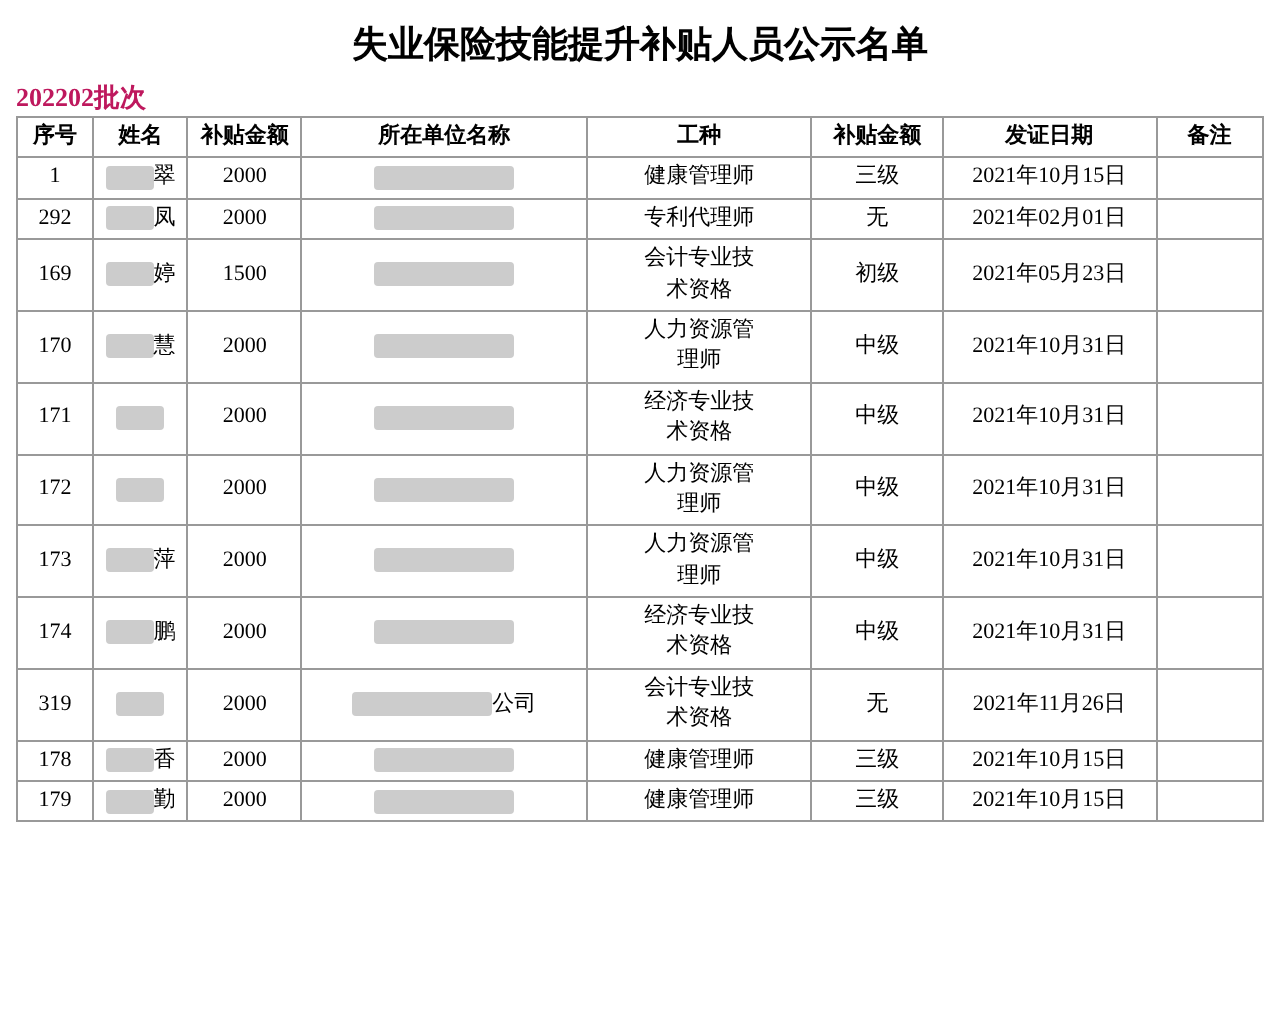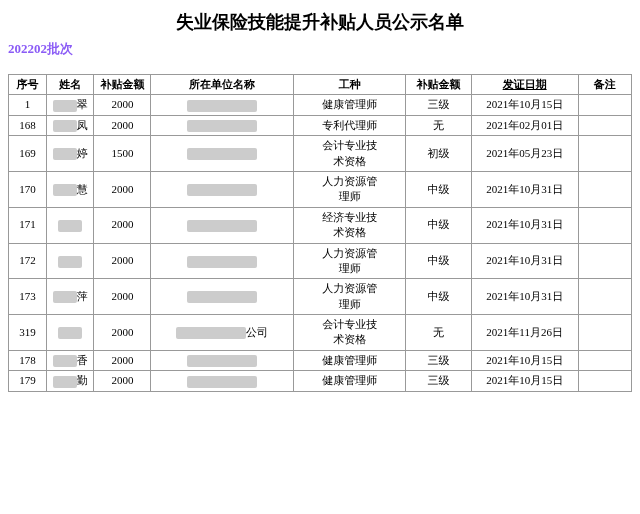--- a/index.html
+++ b/index.html
@@ -27,8 +27,8 @@
     .batch {
       font-size: 13px;
       font-weight: bold;
-      margin-bottom: 16px;
-      color: #8b5cf6;
+      margin-bottom: 0;
+      color: #be185d;
     }
     table {
       width: 100%;

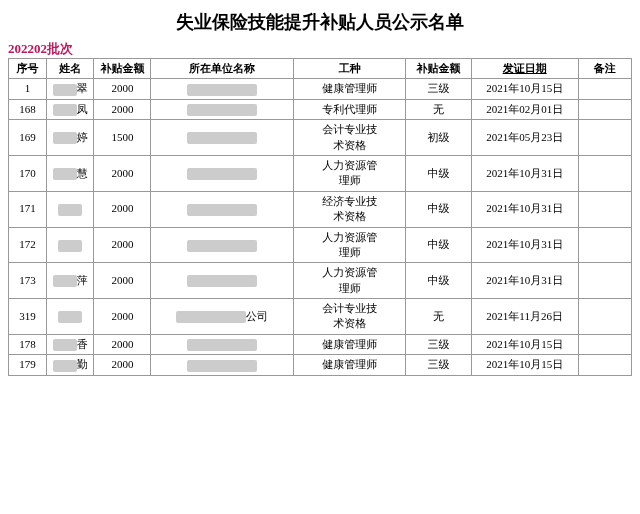--- a/index.html
+++ b/index.html
@@ -74,7 +74,7 @@
     .col-unit { width: 120px; }
     .col-type { width: 95px; }
     .col-cert { width: 55px; }
-    .col-date { width: 90px; text-decoration: underline; }
+    .col-date { width: 90px; }
     .col-note { width: 45px; }
   </style>
 </head>

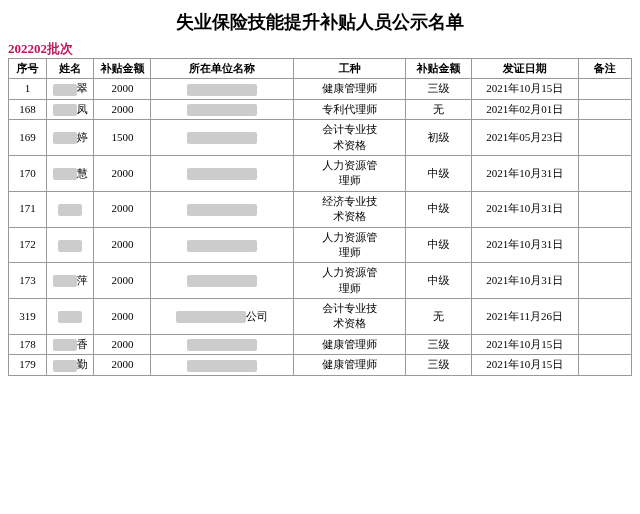--- a/index.html
+++ b/index.html
@@ -108,7 +108,7 @@
         <td></td>
       </tr>
       <tr>
-        <td>168</td>
+        <td>292</td>
         <td><span class="blurred-sm"></span>凤</td>
         <td>2000</td>
         <td><span class="blurred-wide"></span></td>

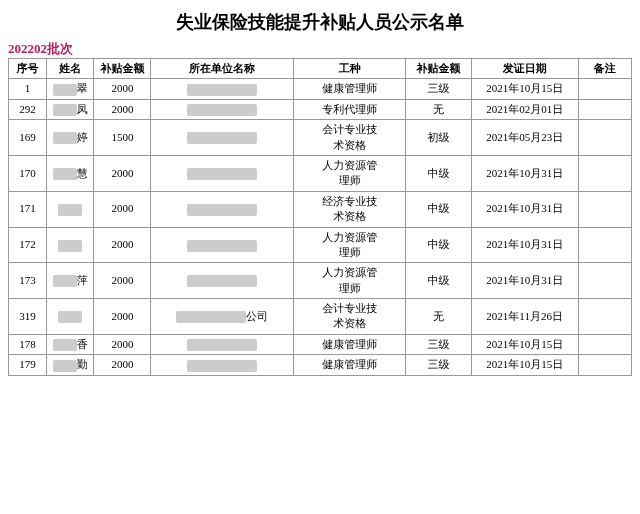--- a/index.html
+++ b/index.html
@@ -168,6 +168,16 @@
         <td></td>
       </tr>
       <tr>
+        <td>174</td>
+        <td><span class="blurred-sm"></span>鹏</td>
+        <td>2000</td>
+        <td><span class="blurred-wide"></span></td>
+        <td>经济专业技<br>术资格</td>
+        <td>中级</td>
+        <td>2021年10月31日</td>
+        <td></td>
+      </tr>
+      <tr>
         <td>319</td>
         <td><span class="blurred-sm"></span></td>
         <td>2000</td>

